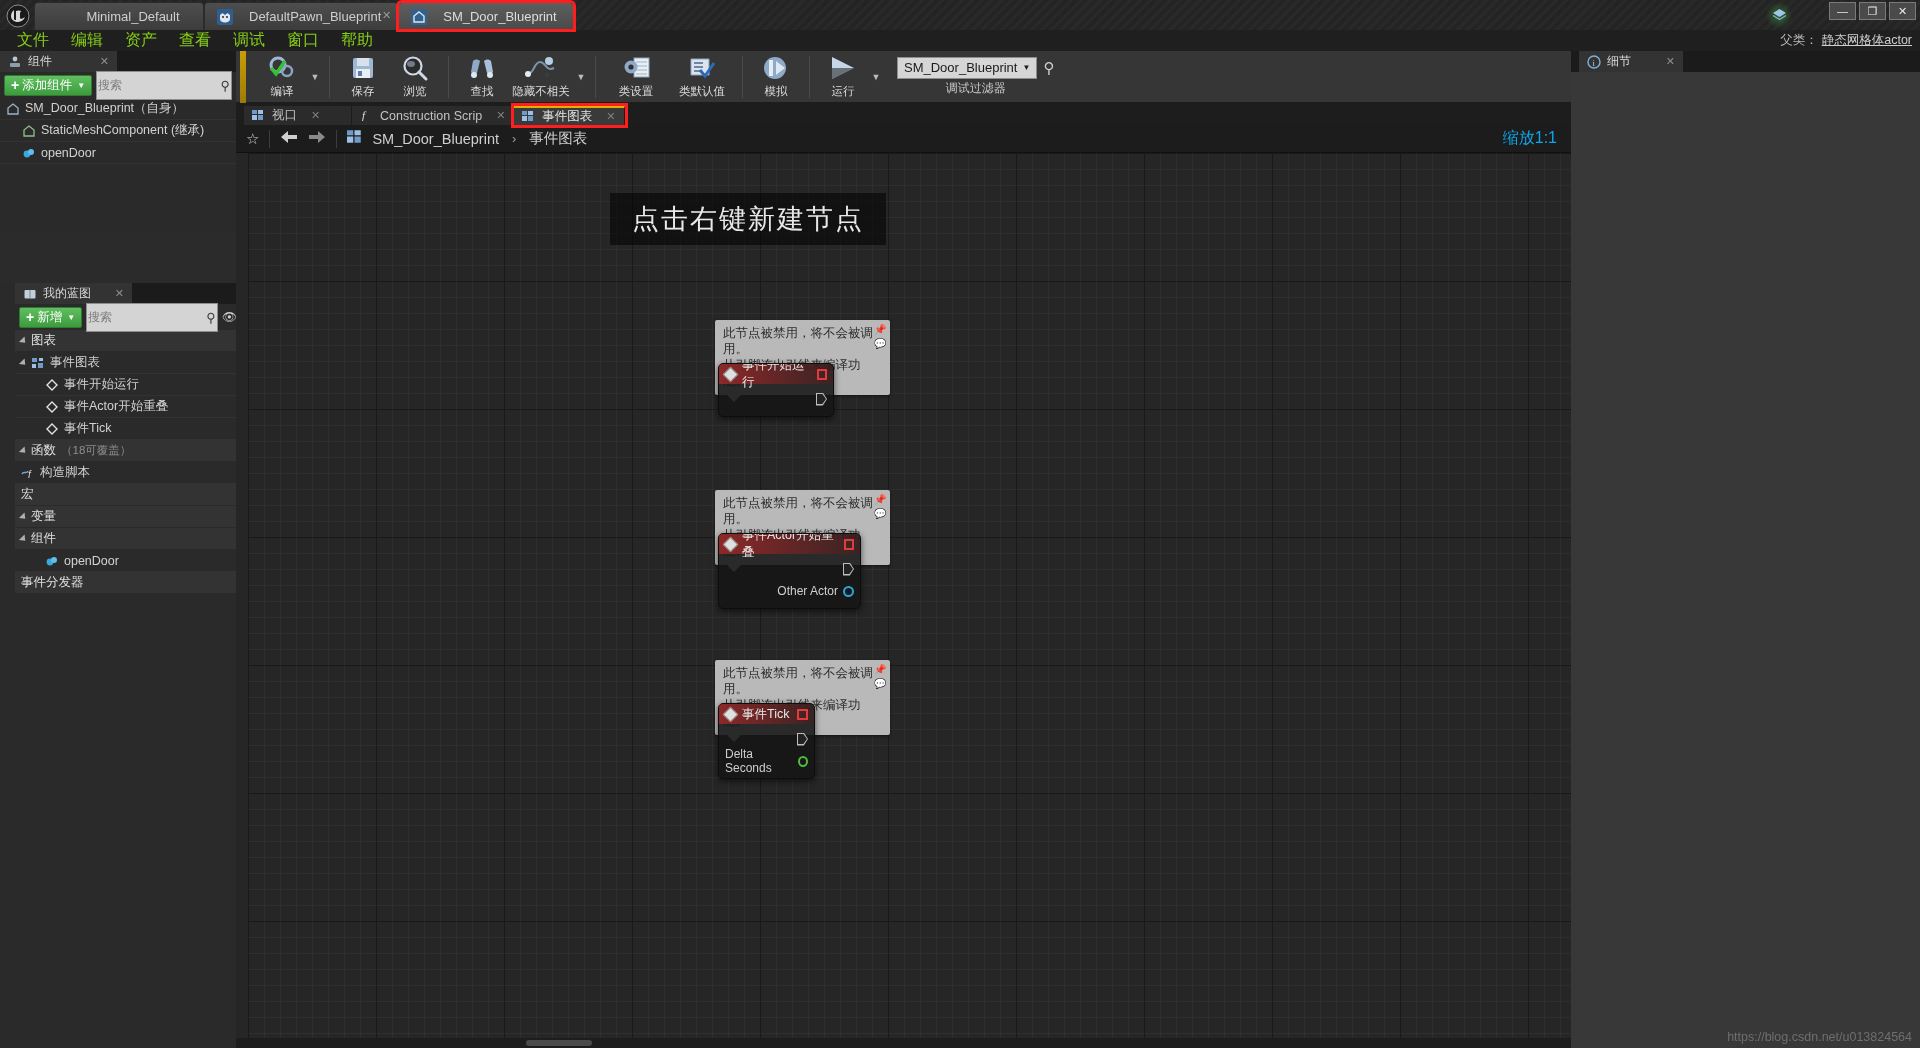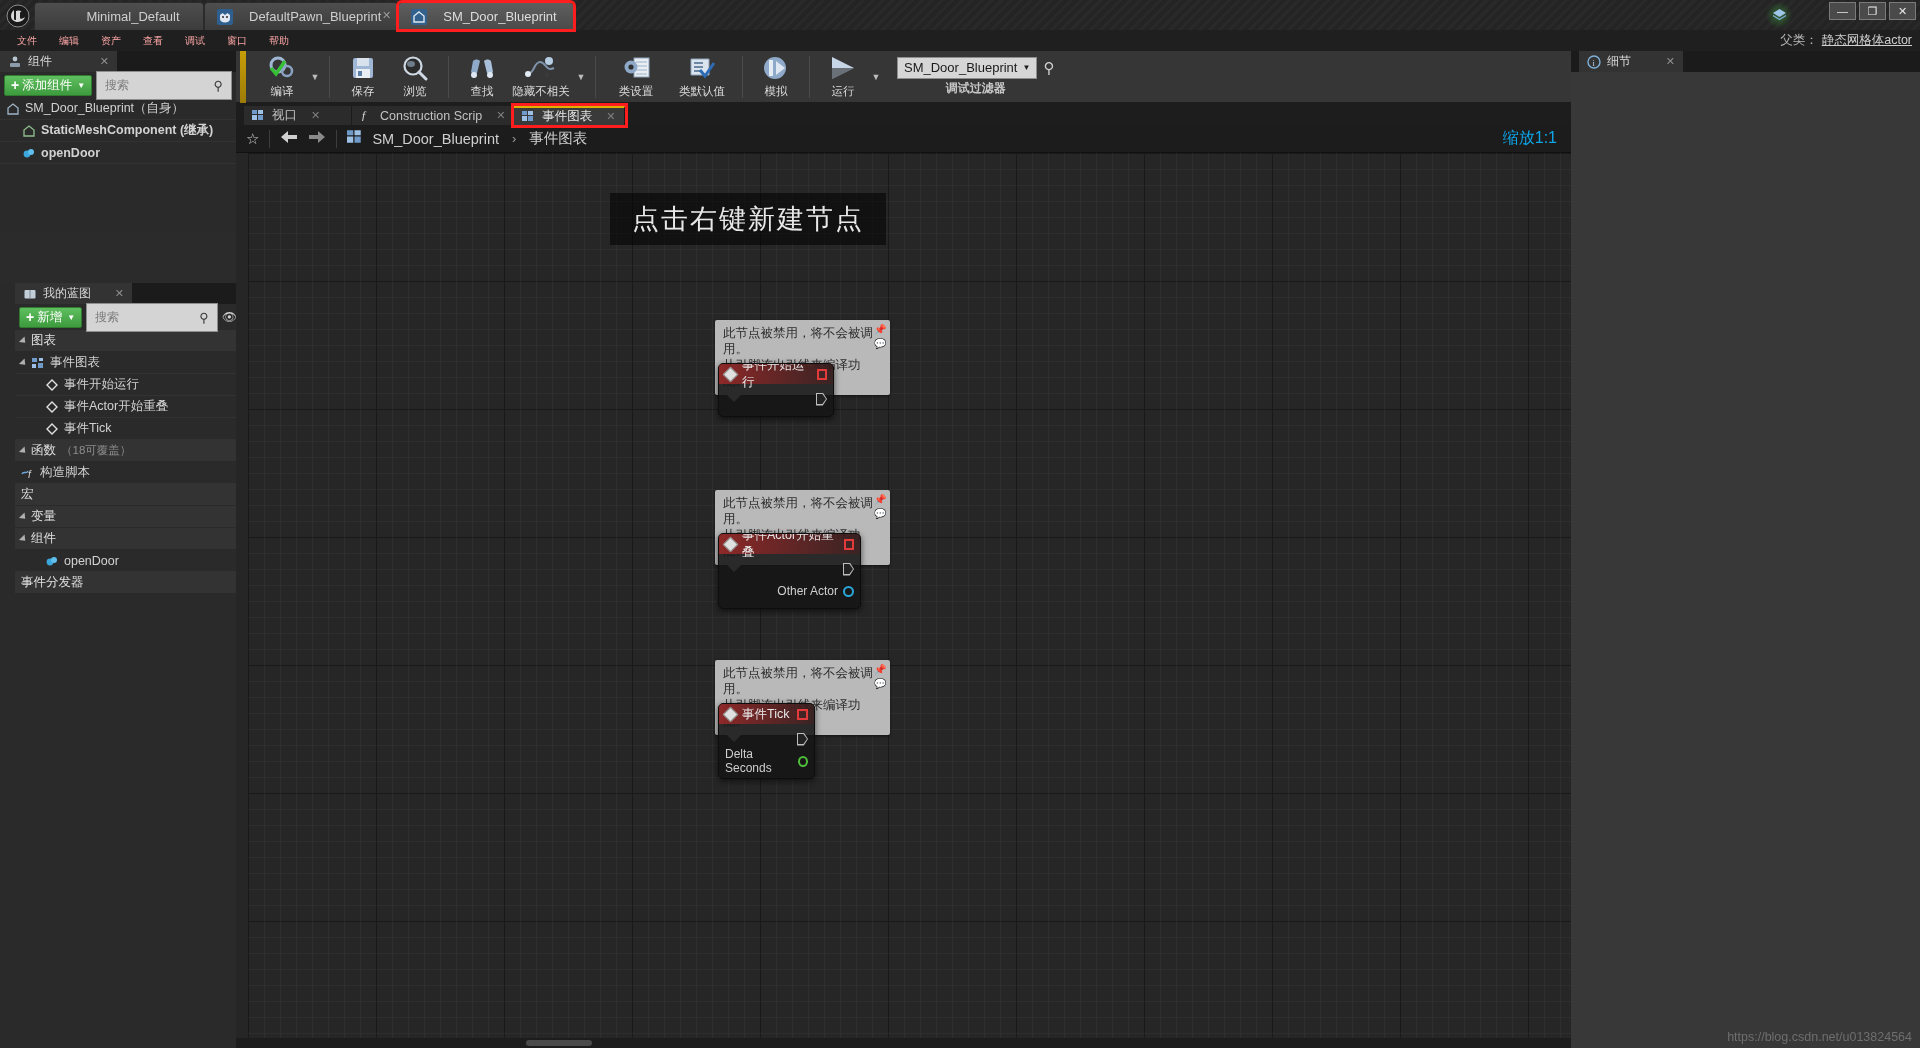--- a/index.html
+++ b/index.html
@@ -53,7 +53,7 @@
     position: absolute; left: 0; top: 30px; width: 1920px; height: 21px;
     background: #1f1f1f; display: flex; align-items: center; padding-left: 8px; gap: 4px;
   }
-  .menubar .mi { font-size: 10px; color: #fca5a5; padding: 2px 9px; }
+  .menubar .mi { font-size: 16px; color: #84cc16; padding: 2px 9px; }
   .parentclass {
     position: absolute; right: 8px; top: 32px; font-size: 12.5px; color: #b9b9b9;
     display: flex; gap: 4px; align-items: baseline;

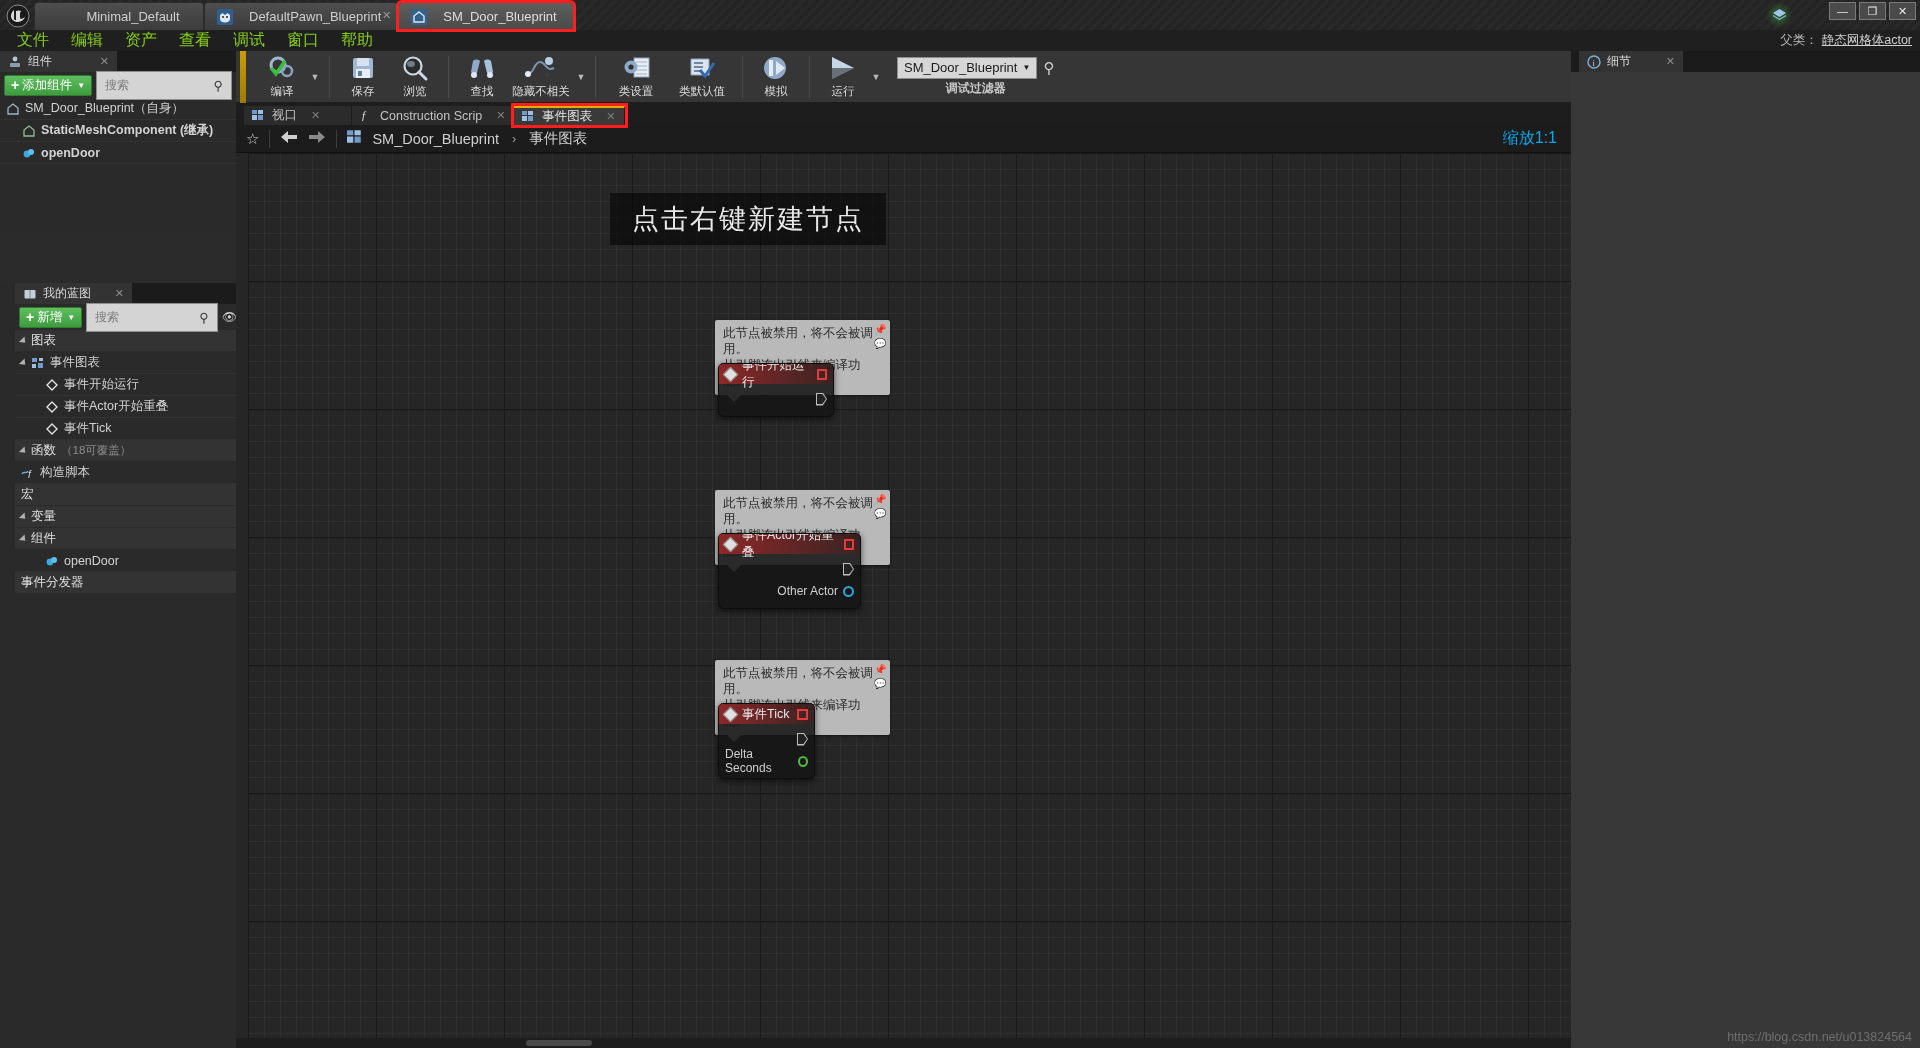--- a/index.html
+++ b/index.html
@@ -81,7 +81,7 @@
   .greenbtn .caret { font-size: 8px; margin-left: 2px; }
   .searchbox {
     flex: 1; height: 29px; background: #d4d4d4; border: 1px solid #8e8e8e;
-    display: flex; align-items: center; padding: 0 8px; font-size: 12px; color: #7d7d7d;
+    display: flex; align-items: center; padding: 0 1px; font-size: 12px; color: #7d7d7d;
     position: relative;
   }
   .searchbox .mag { margin-left: auto; color: #3a3a3a; font-size: 13px; }

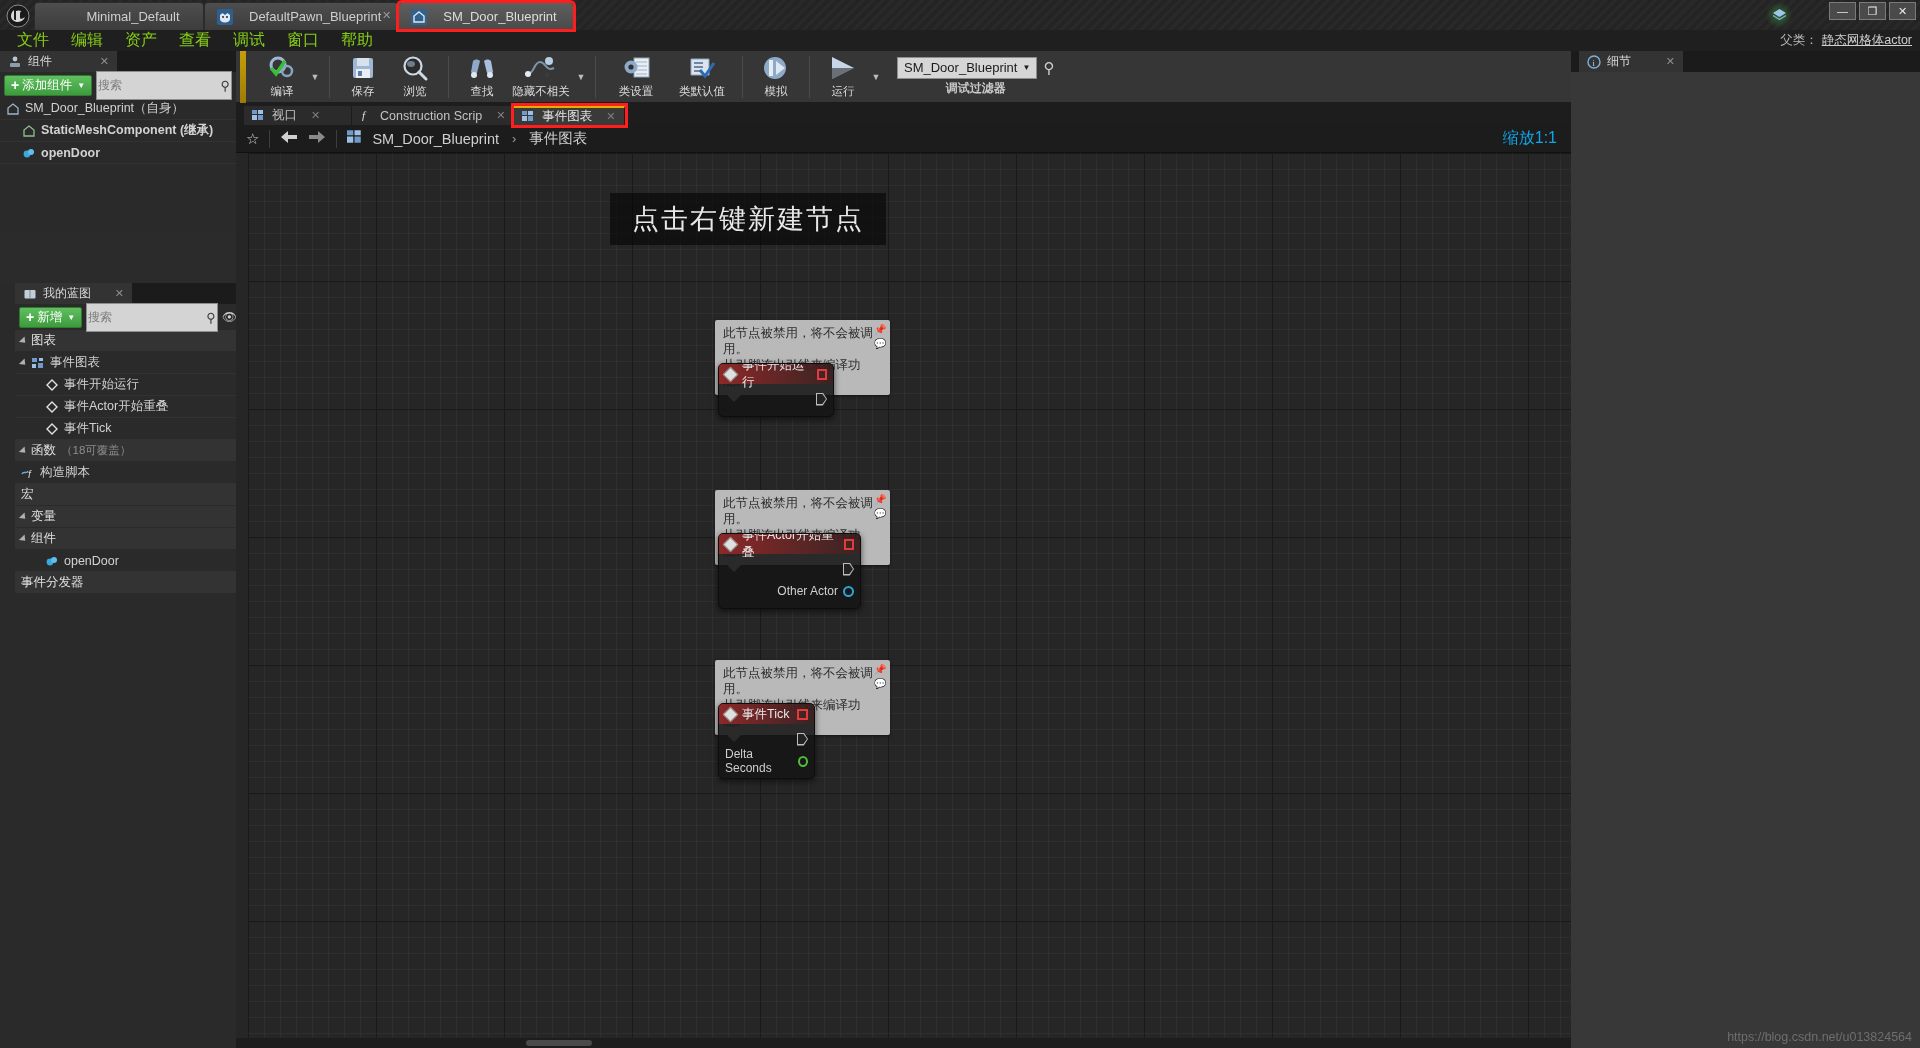--- a/index.html
+++ b/index.html
@@ -129,7 +129,7 @@
     font-size: 13px; color: #1a1a1a; display: flex; align-items: center; gap: 5px; min-width: 120px;
   }
   .dfselect .caret { font-size: 8px; }
-  .dflabel { font-size: 12px; color: #c9c9c9; font-weight: bold; }
+  .dflabel { font-size: 12px; color: #c9c9c9; }
 
   
   .doctabs { height: 22px; background: #1d1d1d; display: flex; align-items: flex-end; padding-left: 8px; position: relative; }

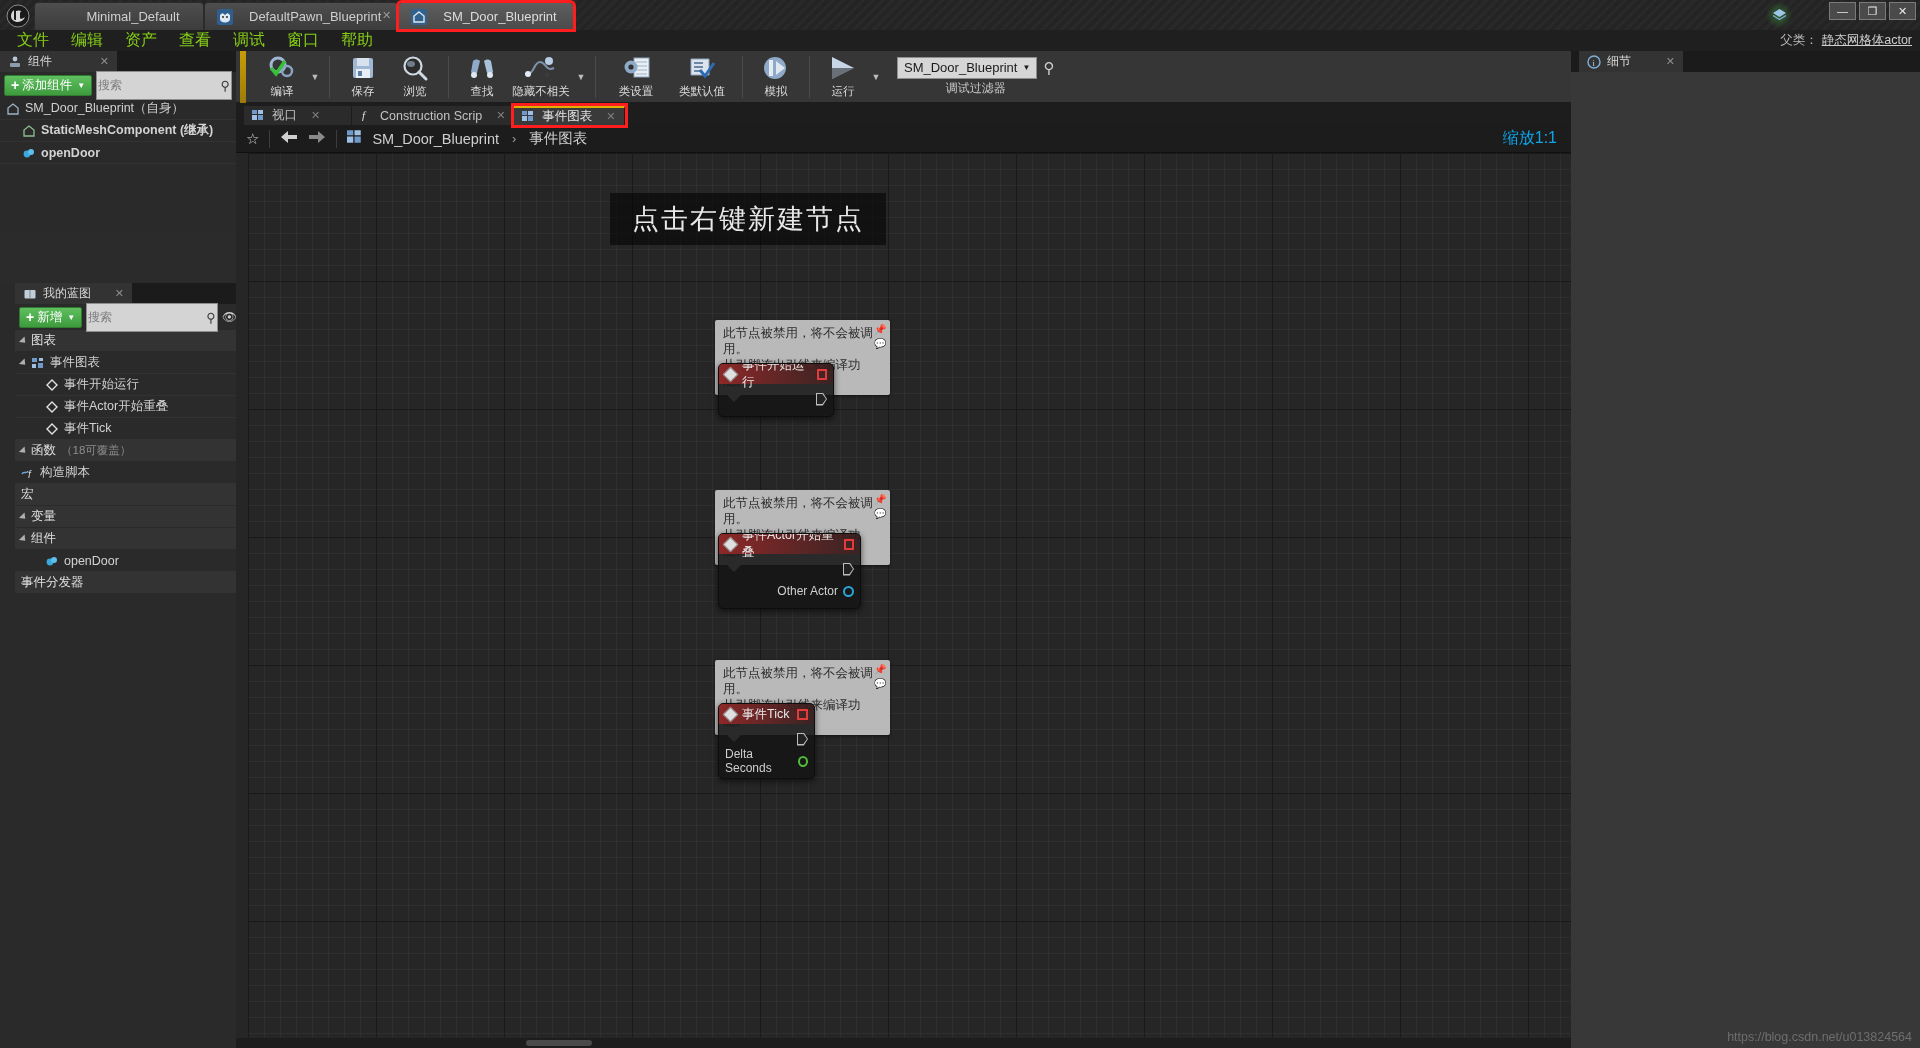--- a/index.html
+++ b/index.html
@@ -91,7 +91,7 @@
     height: 22px; display: flex; align-items: center; font-size: 12.5px; color: #d2d2d2;
     border-bottom: 1px solid #323232; padding-left: 6px; gap: 5px;
   }
-  .trow.indent1 { padding-left: 22px; font-weight: bold; }
+  .trow.indent1 { padding-left: 22px; }
   .trow.indent2 { padding-left: 30px; }
   .trow.section { background: #333333; color: #e0e0e0; border-bottom: 1px solid #2a2a2a; }
   .trow .count { color: #8d8d8d; font-size: 11.5px; }

